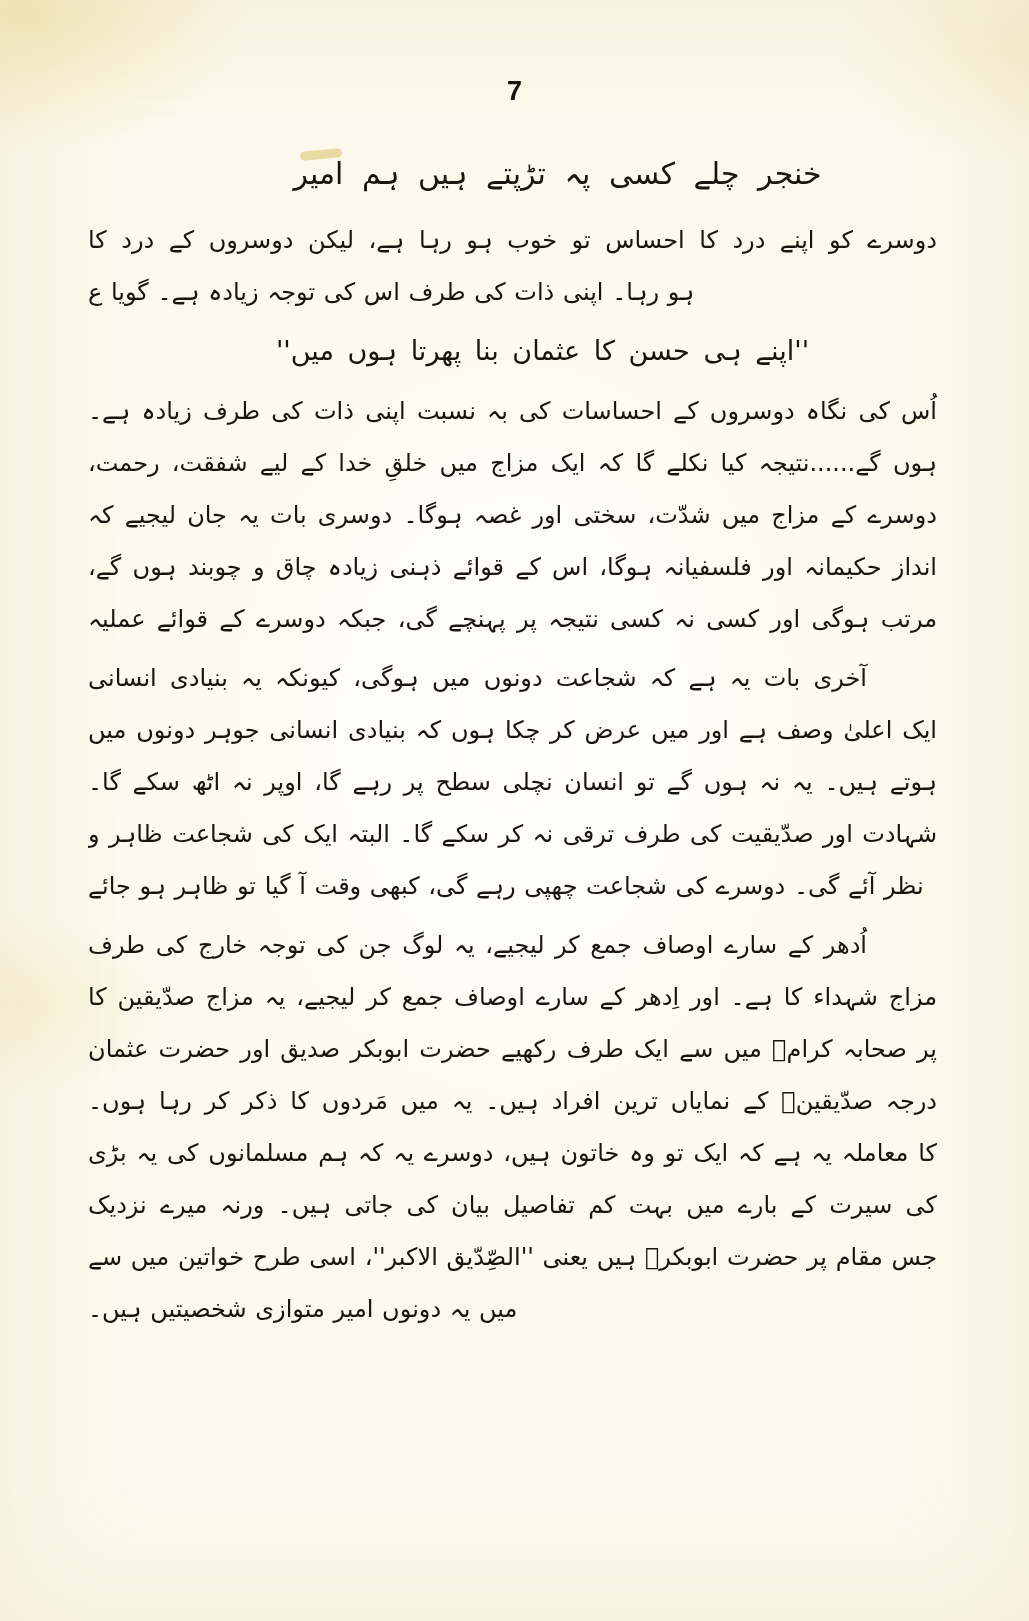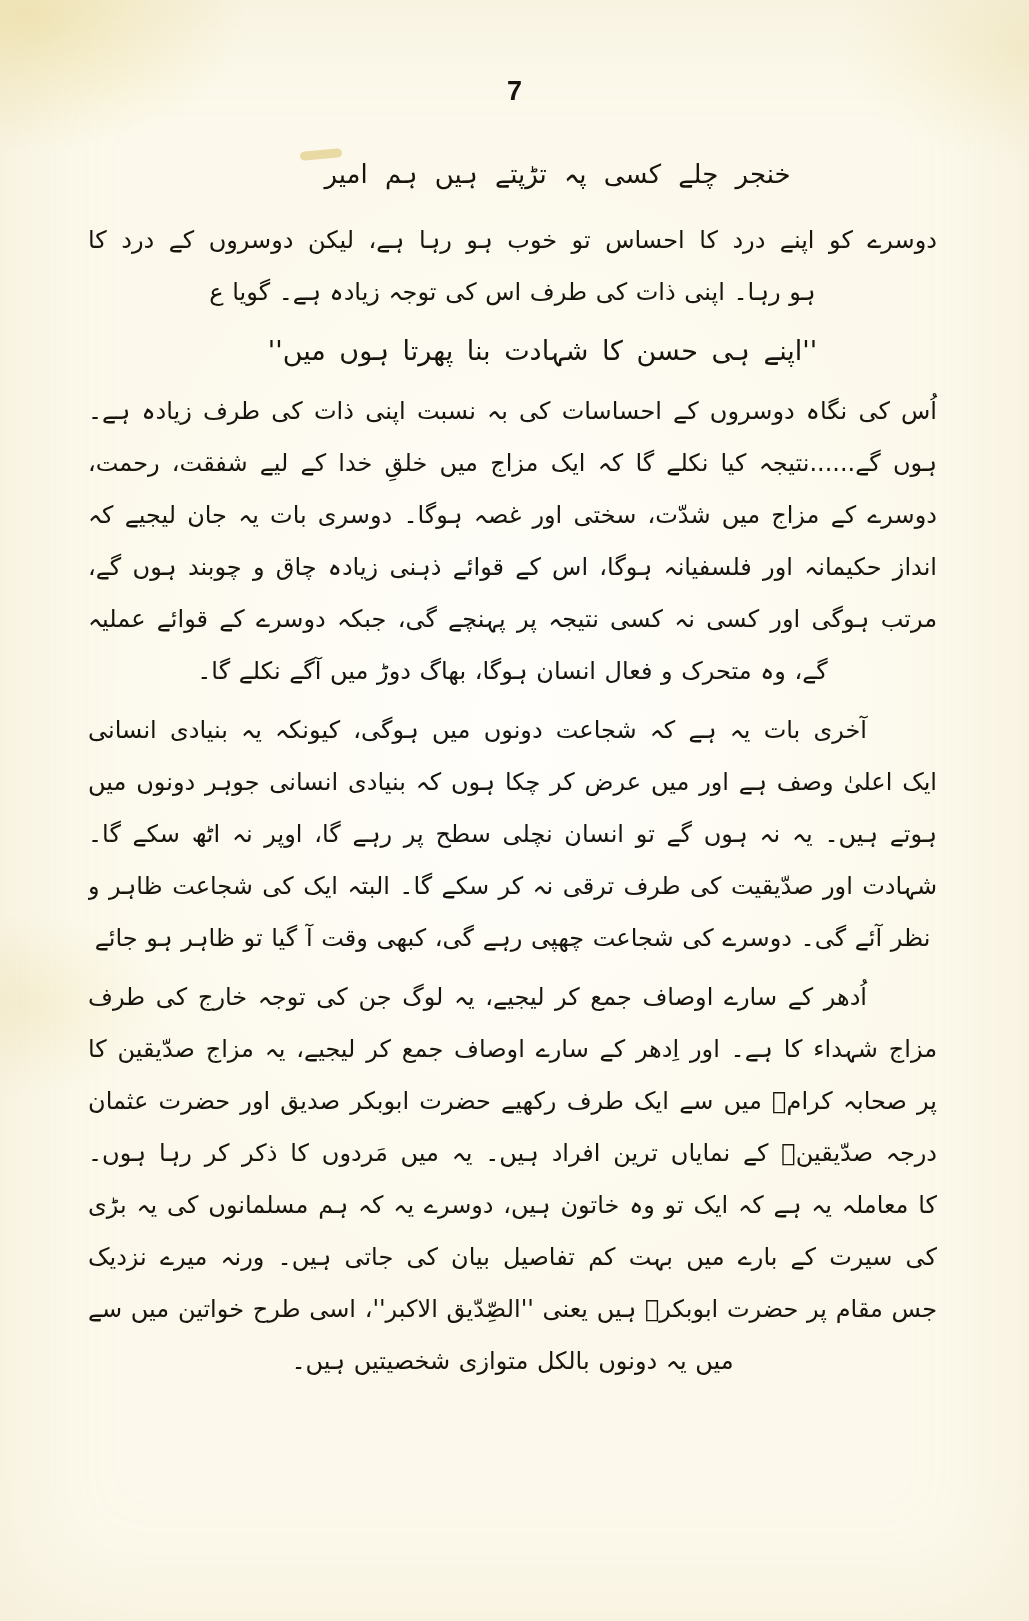--- a/index.html
+++ b/index.html
@@ -45,7 +45,7 @@
   .line.c{ text-align:center; }
   .block{margin:0;}
   .couplet{margin-bottom:12px; transform:translateX(45px);}
-  .couplet .line{height:56px;line-height:56px;font-size:26px;word-spacing:9px;}
+  .couplet .line{height:56px;line-height:56px;font-size:30px;word-spacing:9px;}
   .verse{margin:2px 0 8px; transform:translateX(30px);}
   .verse .line{font-size:27px;word-spacing:5px;}
   .para{margin-bottom:7px;}

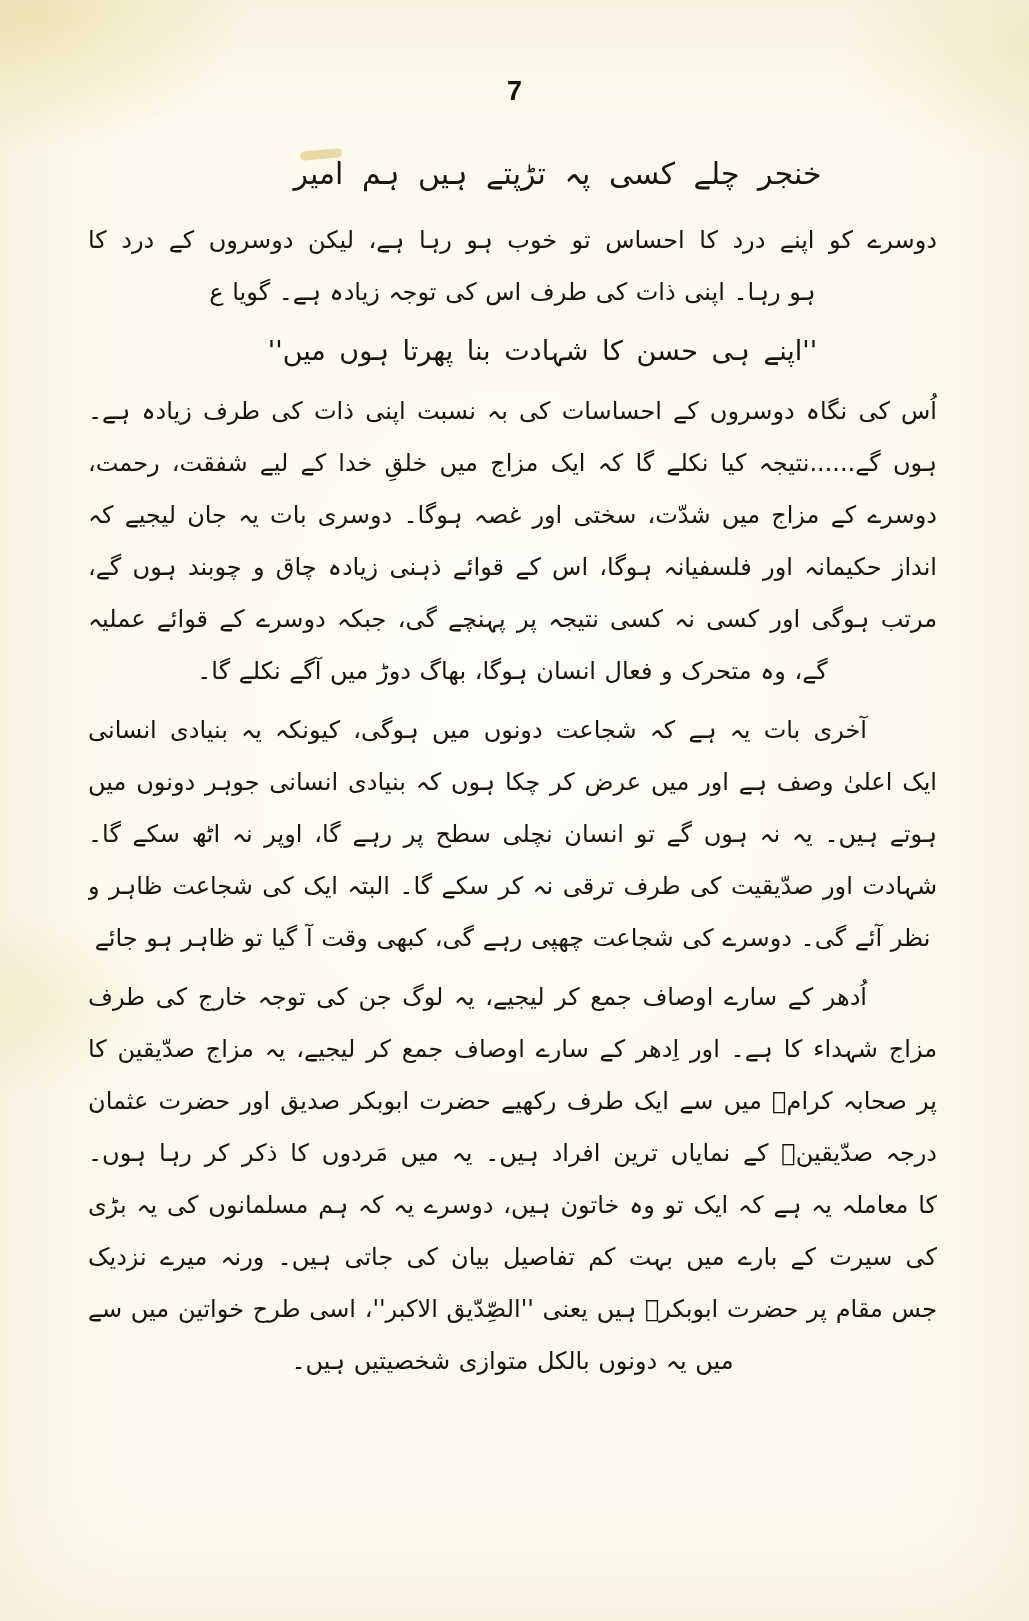--- a/index.html
+++ b/index.html
@@ -38,7 +38,7 @@
   .line{
     height:52px;line-height:52px;
     overflow:hidden;
-    text-align:center;
+    text-align:left;
     white-space:normal;
   }
   .line.j{ text-align:justify; text-align-last:justify; }

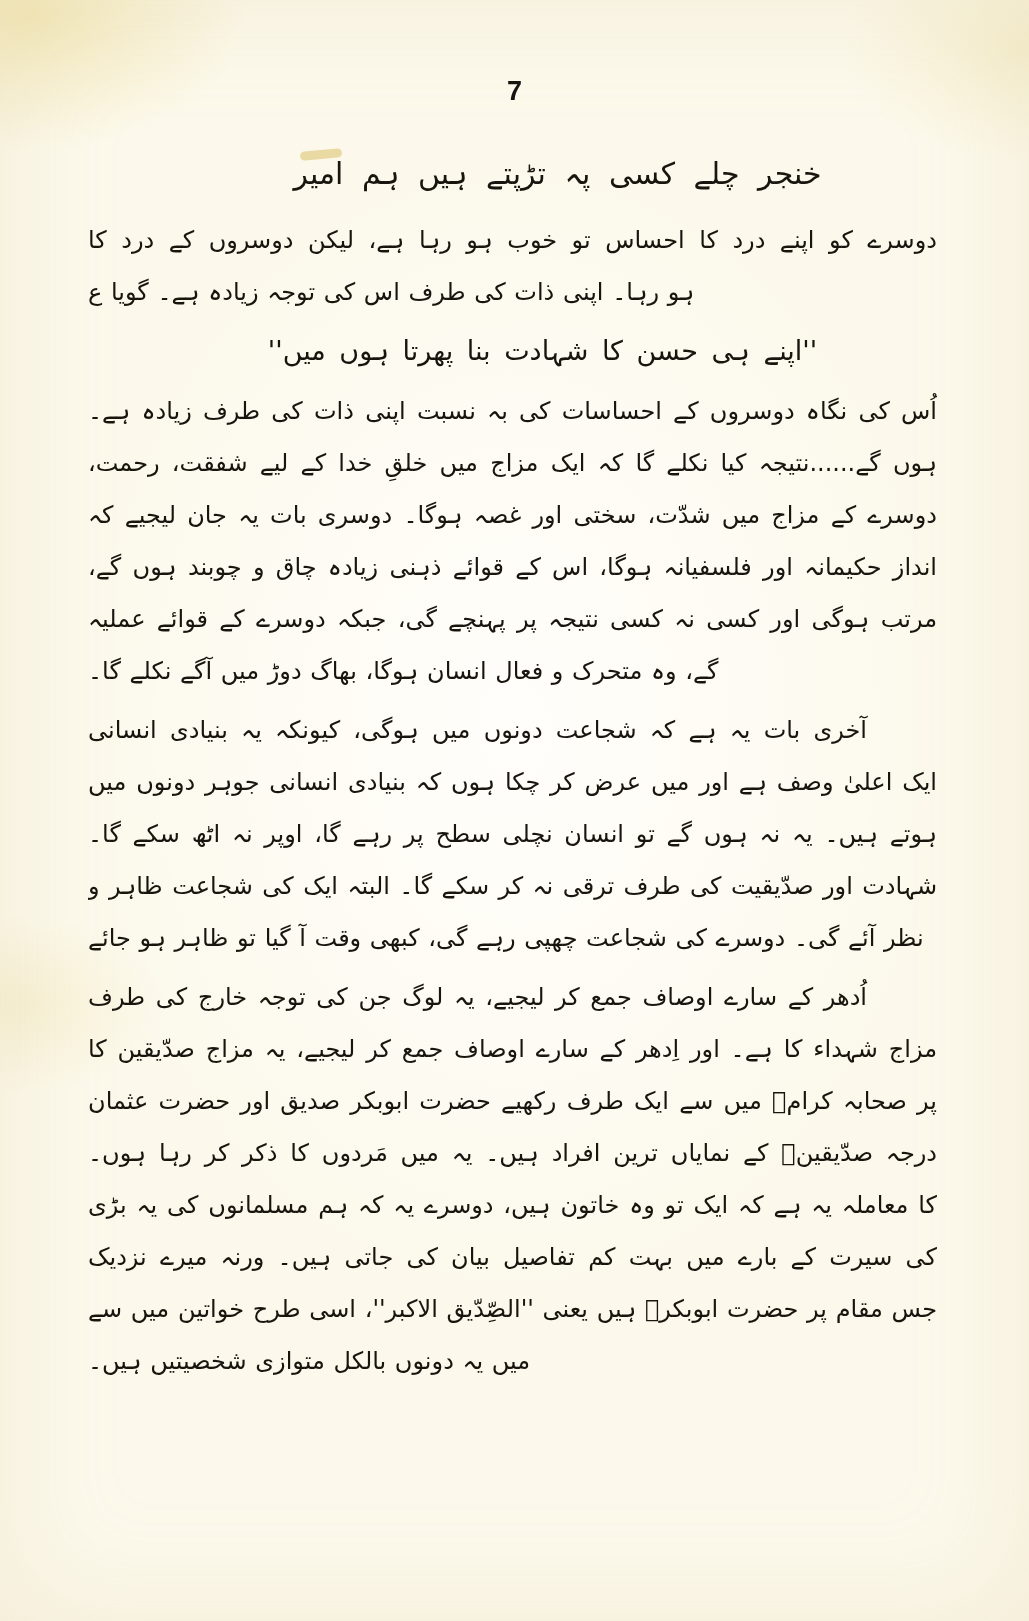--- a/index.html
+++ b/index.html
@@ -66,7 +66,7 @@
         <div class="line">ہو رہا۔ اپنی ذات کی طرف اس کی توجہ زیادہ ہے۔ گویا ع</div>
       </div>
       <div class="block verse">
-        <div class="line c">''اپنے ہی حسن کا شہادت بنا پھرتا ہوں میں''</div>
+        <div class="line c">''اپنے ہی حسن کا عثمان بنا پھرتا ہوں میں''</div>
       </div>
       <div class="block para">
         <div class="line j">اُس کی نگاہ دوسروں کے احساسات کی بہ نسبت اپنی ذات کی طرف زیادہ ہے۔ حساس دونوں</div>

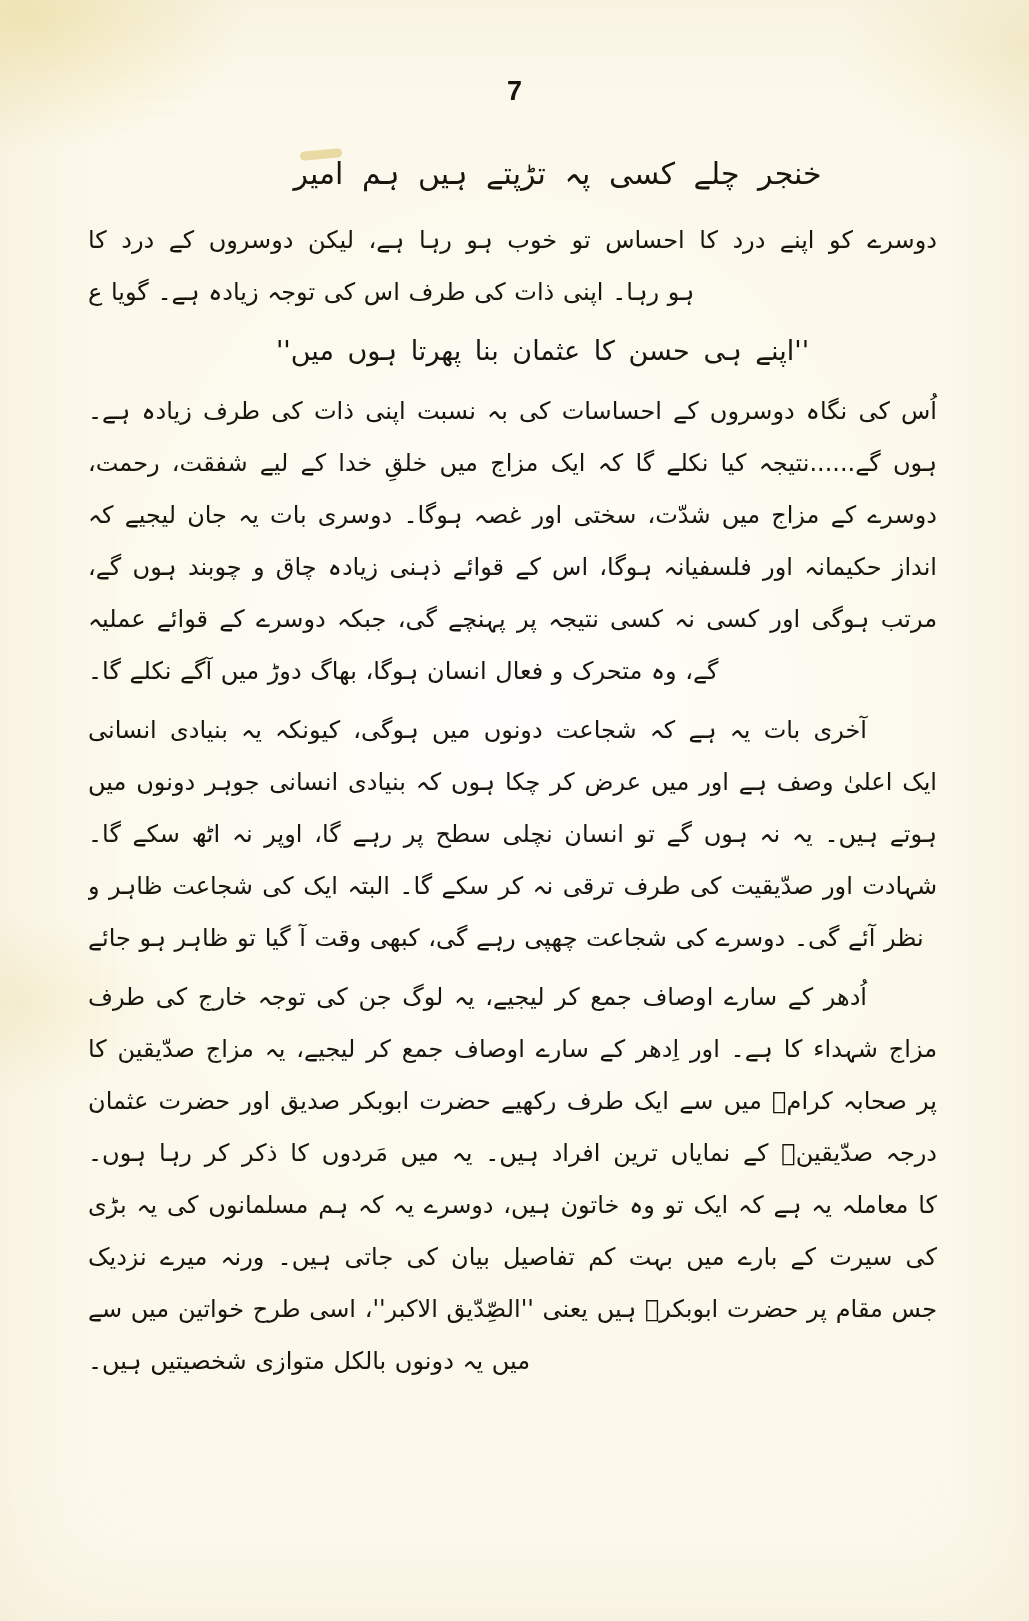--- a/index.html
+++ b/index.html
@@ -74,7 +74,6 @@
         <div class="line j">دوسرے کے مزاج میں شدّت، سختی اور غصہ ہوگا۔ دوسری بات یہ جان لیجیے کہ ایک کے غور و فکر کا</div>
         <div class="line j">انداز حکیمانہ اور فلسفیانہ ہوگا، اس کے قوائے ذہنی زیادہ چاق و چوبند ہوں گے، لہذا اس کی سوچ</div>
         <div class="line j">مرتب ہوگی اور کسی نہ کسی نتیجہ پر پہنچے گی، جبکہ دوسرے کے قوائے عملیہ زیادہ چاق و چوبند ہوں</div>
-        <div class="line">گے، وہ متحرک و فعال انسان ہوگا، بھاگ دوڑ میں آگے نکلے گا۔</div>
       </div>
       <div class="block para indent">
         <div class="line j">آخری بات یہ ہے کہ شجاعت دونوں میں ہوگی، کیونکہ یہ بنیادی انسانی اوصاف میں سے</div>

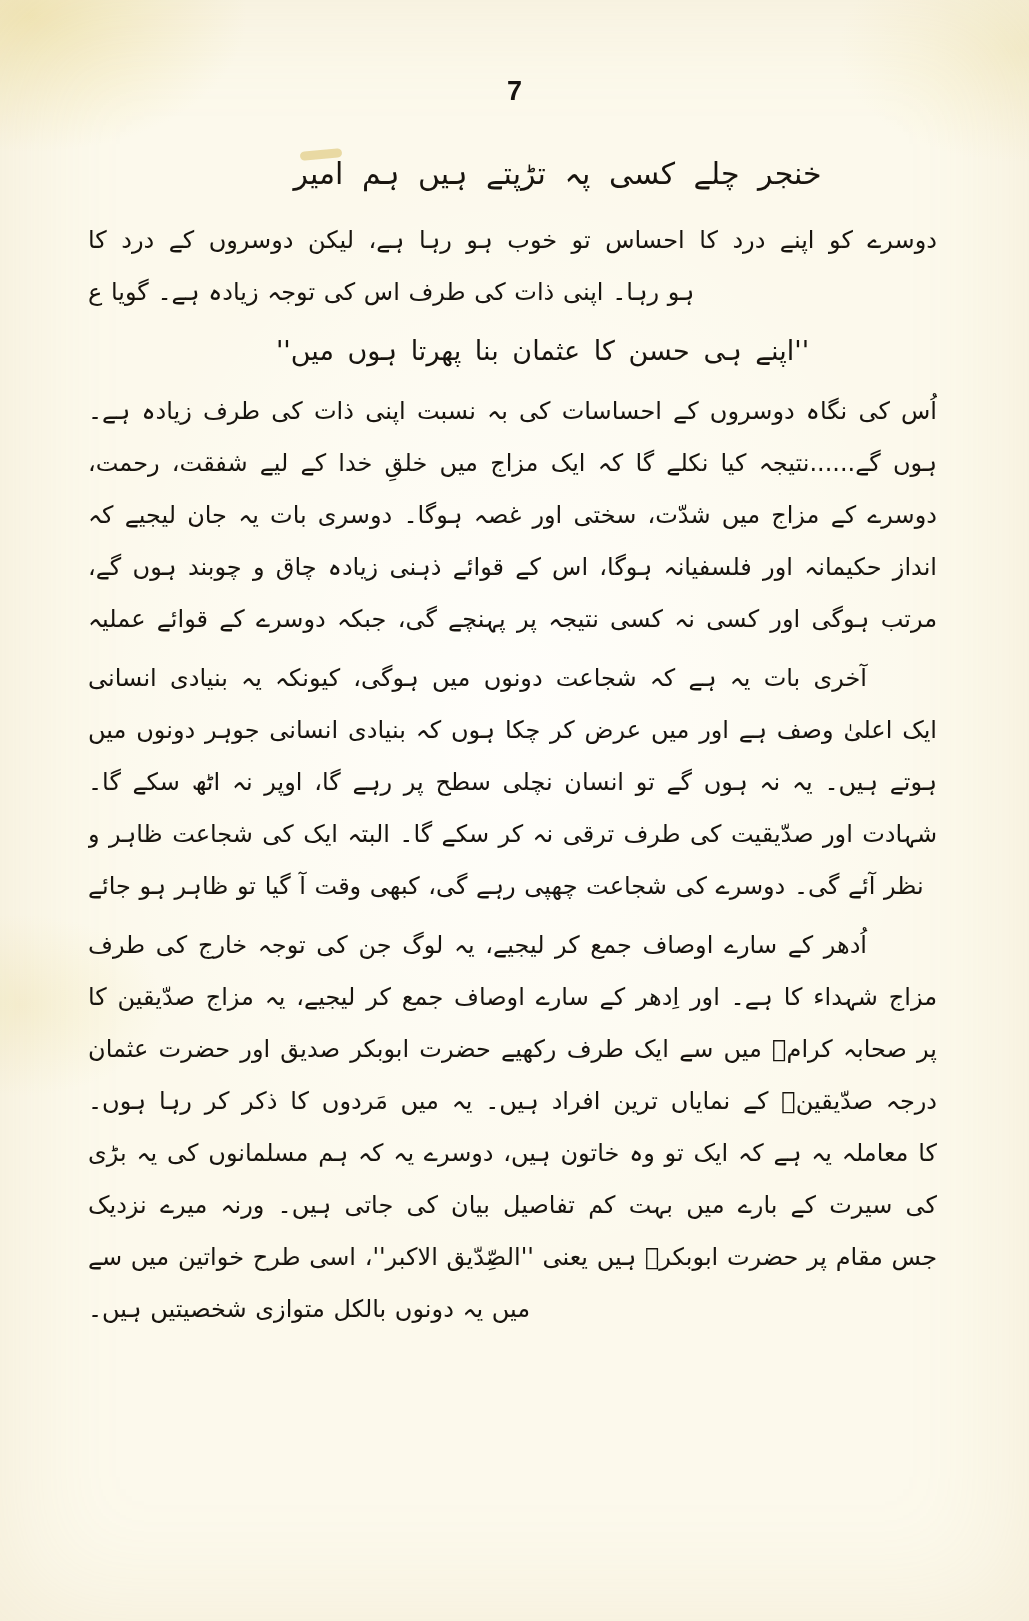--- a/index.html
+++ b/index.html
@@ -90,7 +90,7 @@
         <div class="line j">کا معاملہ یہ ہے کہ ایک تو وہ خاتون ہیں، دوسرے یہ کہ ہم مسلمانوں کی یہ بڑی کوتاہی ہے کہ ان</div>
         <div class="line j">کی سیرت کے بارے میں بہت کم تفاصیل بیان کی جاتی ہیں۔ ورنہ میرے نزدیک مَردوں میں</div>
         <div class="line j">جس مقام پر حضرت ابوبکرؓ ہیں یعنی ''الصِّدّیق الاکبر''، اسی طرح خواتین میں سے حضرت</div>
-        <div class="line">میں یہ دونوں بالکل متوازی شخصیتیں ہیں۔</div>
+        <div class="line">میں یہ دونوں امیر متوازی شخصیتیں ہیں۔</div>
       </div>
     </div>
 </div>

